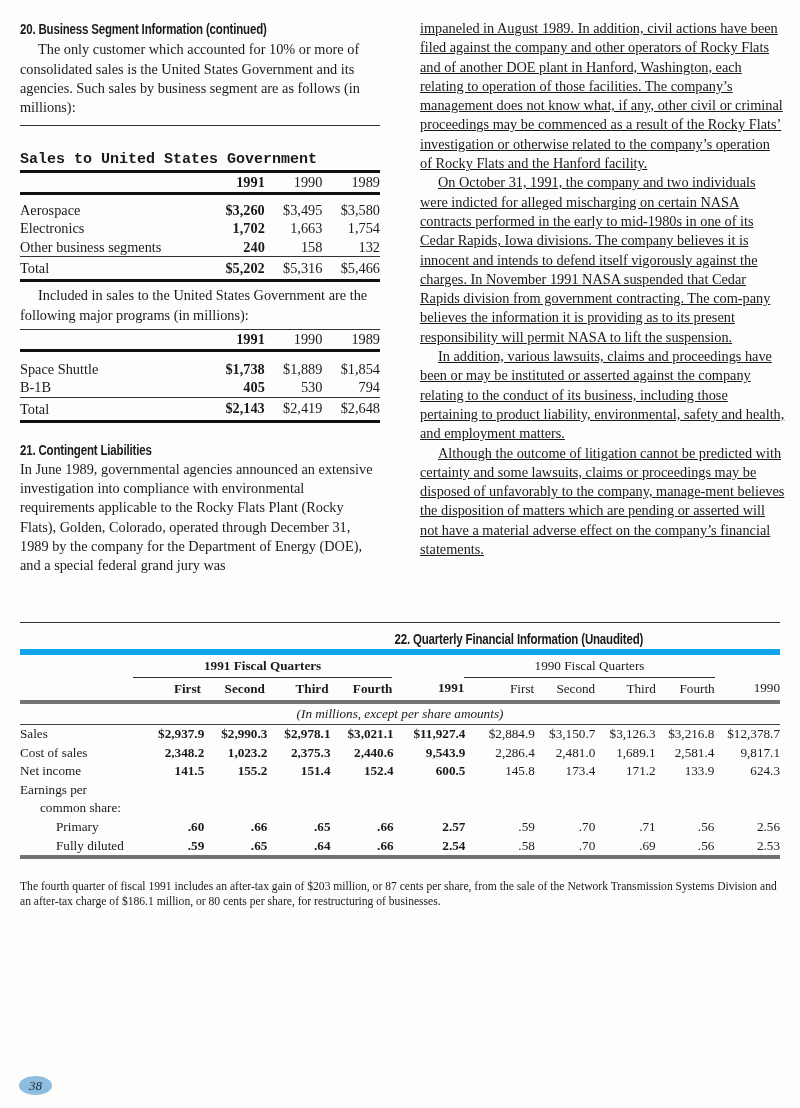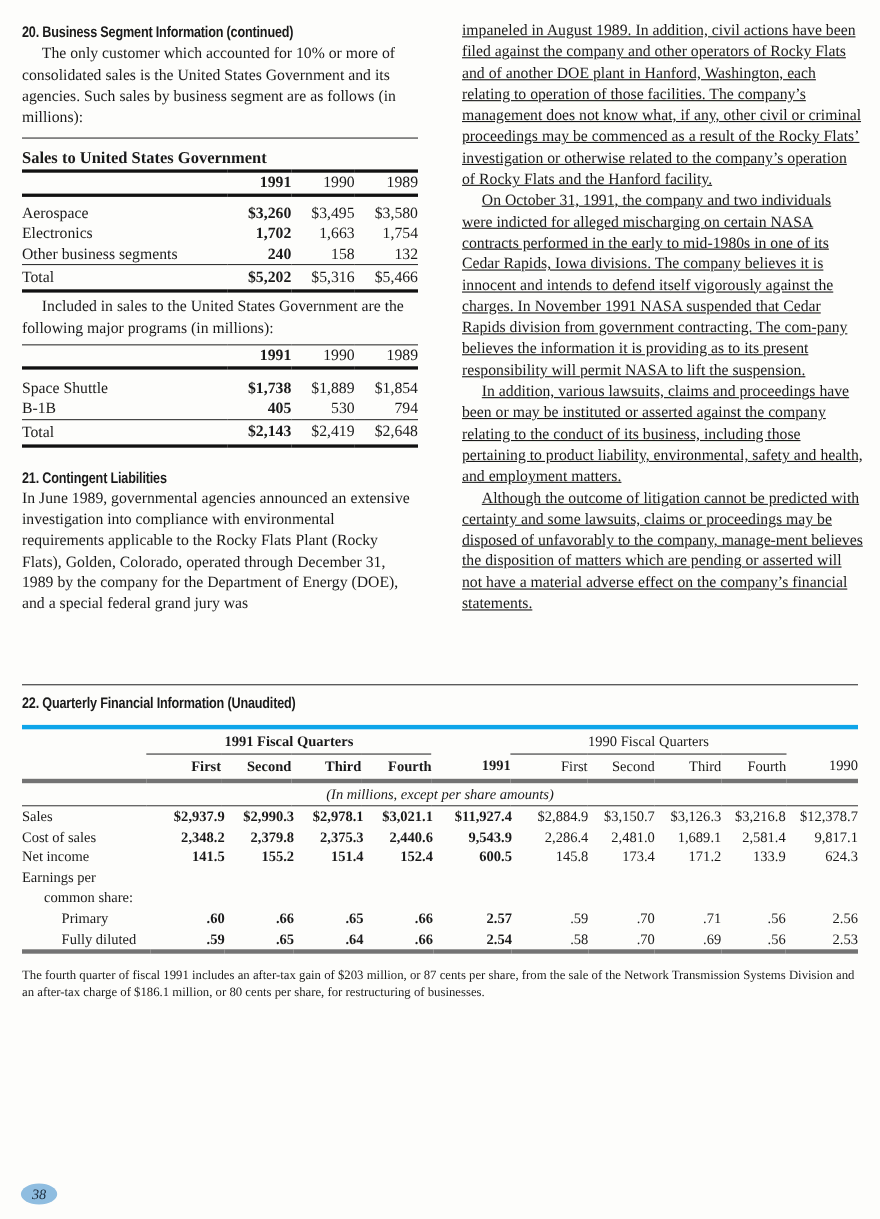--- a/index.html
+++ b/index.html
@@ -24,7 +24,7 @@
   table.fin td, table.fin th { padding: 0; line-height: 18.5px; font-weight: normal; }
   table.fin .num { text-align: right; }
   table.fin .b { font-weight: bold; }
-  .tbl-title { font-weight: bold; font-size: 15px; margin-top: 8px; line-height: 20px; }
+  .tbl-title { font-weight: bold; font-size: 15px; margin-top: 24px; line-height: 20px; font-family: Liberation Mono, monospace; }
 
   
   .q-section { position: absolute; left: 20px; top: 622px; width: 760px; }

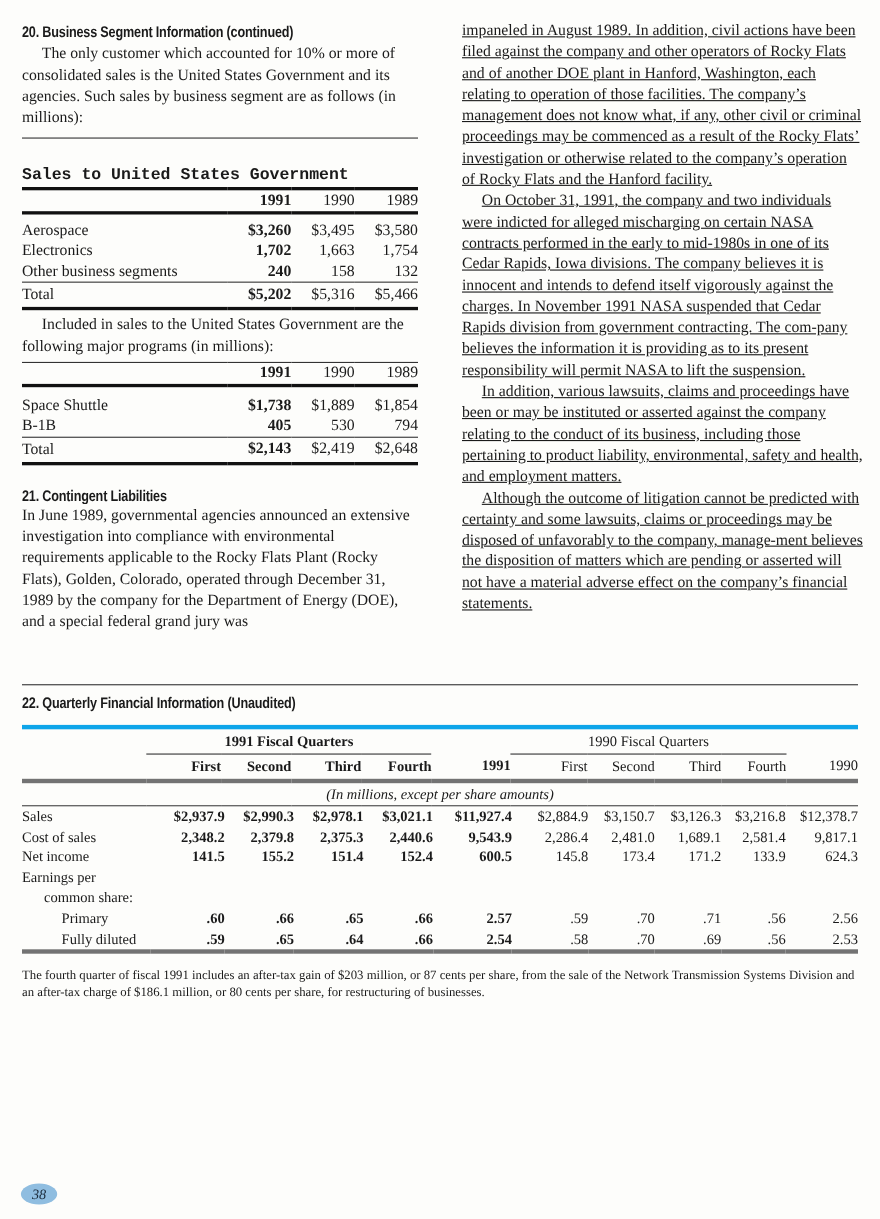--- a/index.html
+++ b/index.html
@@ -28,7 +28,7 @@
 
   
   .q-section { position: absolute; left: 20px; top: 622px; width: 760px; }
-  .q-title-wrap { border-top: 1px solid #333; border-bottom: 4px solid #0ea5e9; padding: 8px 0 12px 0; }
+  .q-title-wrap { border-top: 1px solid #333; border-bottom: 6px solid #0ea5e9; padding: 8px 0 2px 0; text-align: right; }
   table.q { width: 100%; border-collapse: collapse; font-size: 13.2px; }
   table.q td { padding: 0; line-height: 18.6px; white-space: nowrap; }
   table.q .num { text-align: right; }

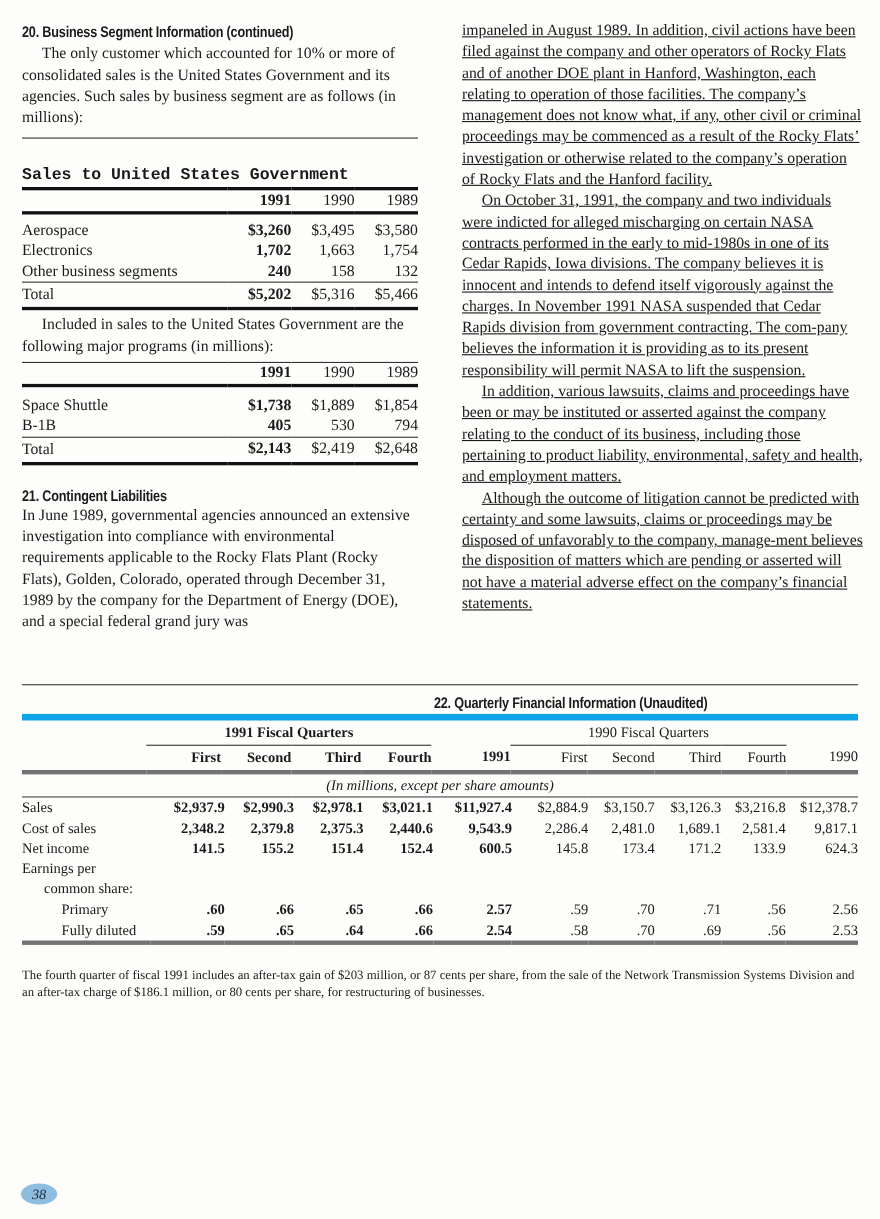--- a/index.html
+++ b/index.html
@@ -216,7 +216,7 @@
         <tr>
           <td>Cost of sales</td>
           <td class="num b">2,348.2</td>
-          <td class="num b">2,379.8</td>
+          <td class="num b">1,023.2</td>
           <td class="num b">2,375.3</td>
           <td class="num b">2,440.6</td>
           <td class="num b">9,543.9</td>

